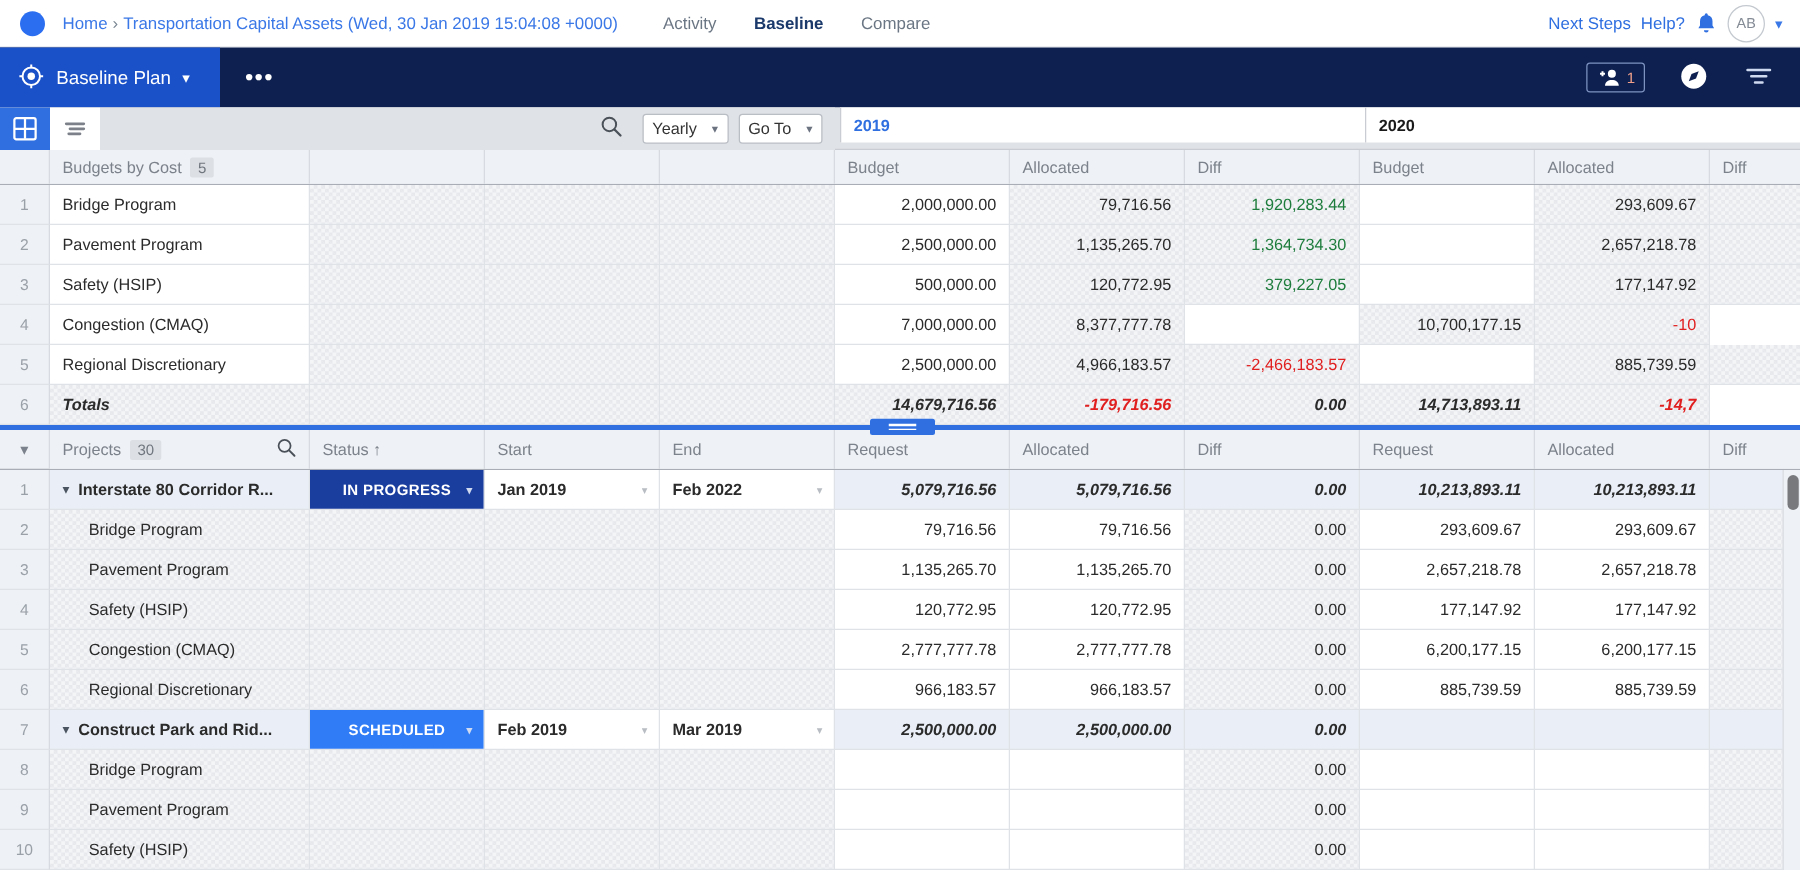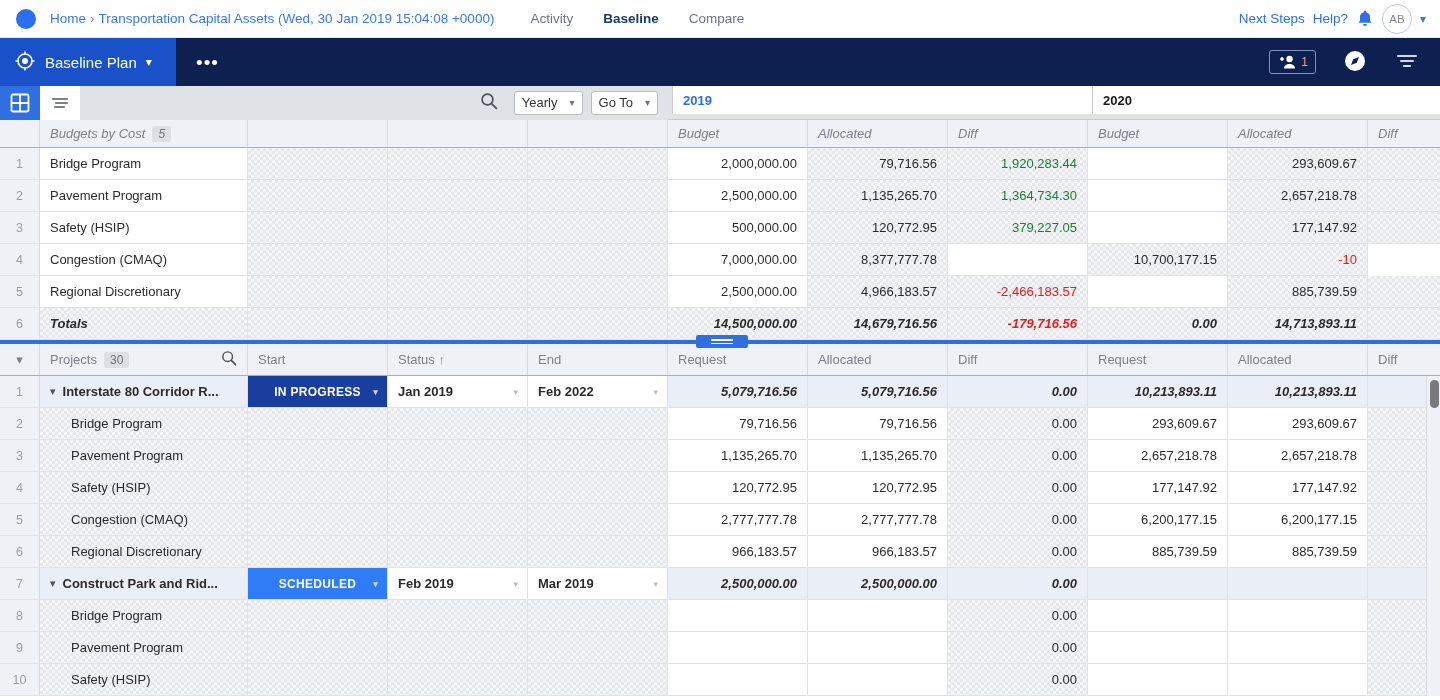--- a/index.html
+++ b/index.html
@@ -160,7 +160,7 @@
   .year-2020 { color: #1a1a1a; }
 
   .hdr-row { display: flex; width: 1440px; height: 28px;
-    background: #eef1f5; border-bottom: 1px solid #a9aeb6; font-style: italic; }
+    background: #eef1f5; border-bottom: 1px solid #a9aeb6; }
   .hdr {
     display: flex; align-items: center; padding: 0 10px;
     color: #7c828b; font-size: 13px;

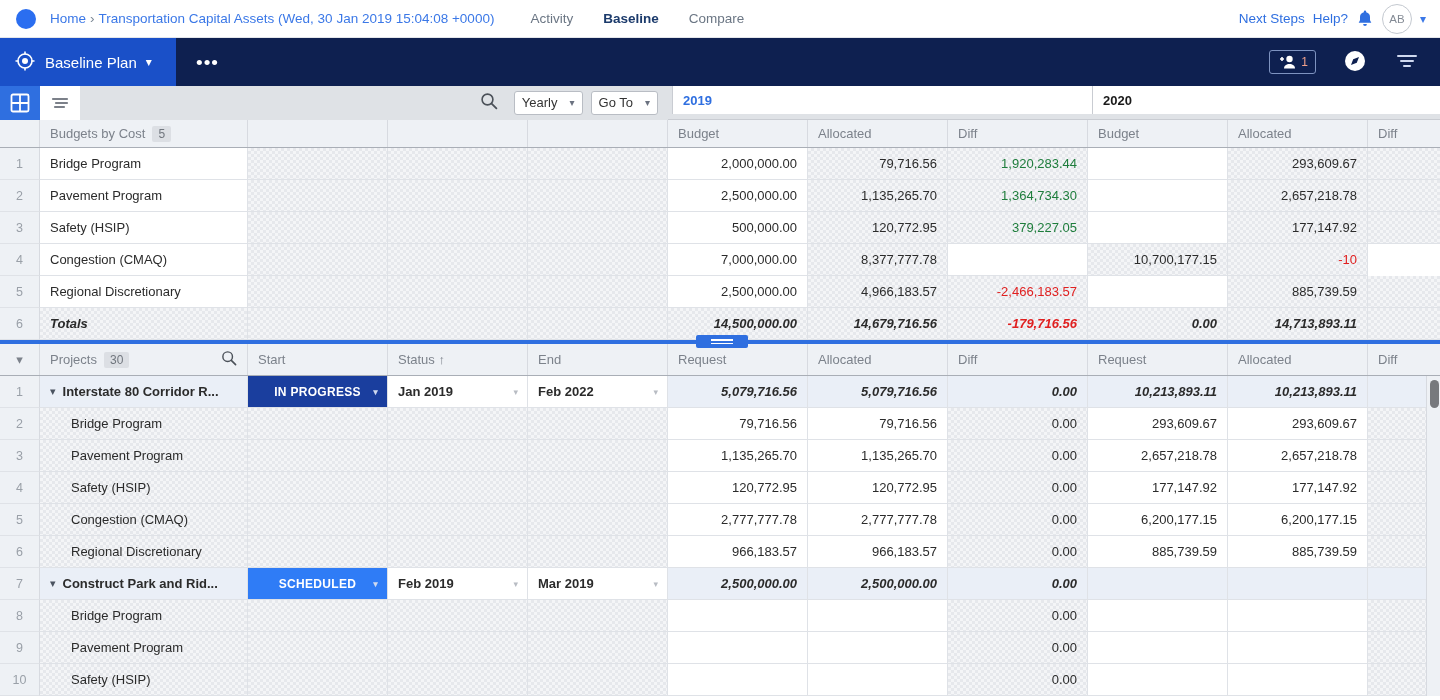--- a/index.html
+++ b/index.html
@@ -411,7 +411,6 @@
       <div class="c w-a hatch"></div>
       <div class="c w-b hatch"></div>
       <div class="c w-c hatch"></div>
-      <div class="c num w-bud hatch bold">14,500,000.00</div>
       <div class="c num w-all hatch bold">14,679,716.56</div>
       <div class="c num w-dif hatch neg bold">-179,716.56</div>
       <div class="c num w-bud hatch bold">0.00</div>

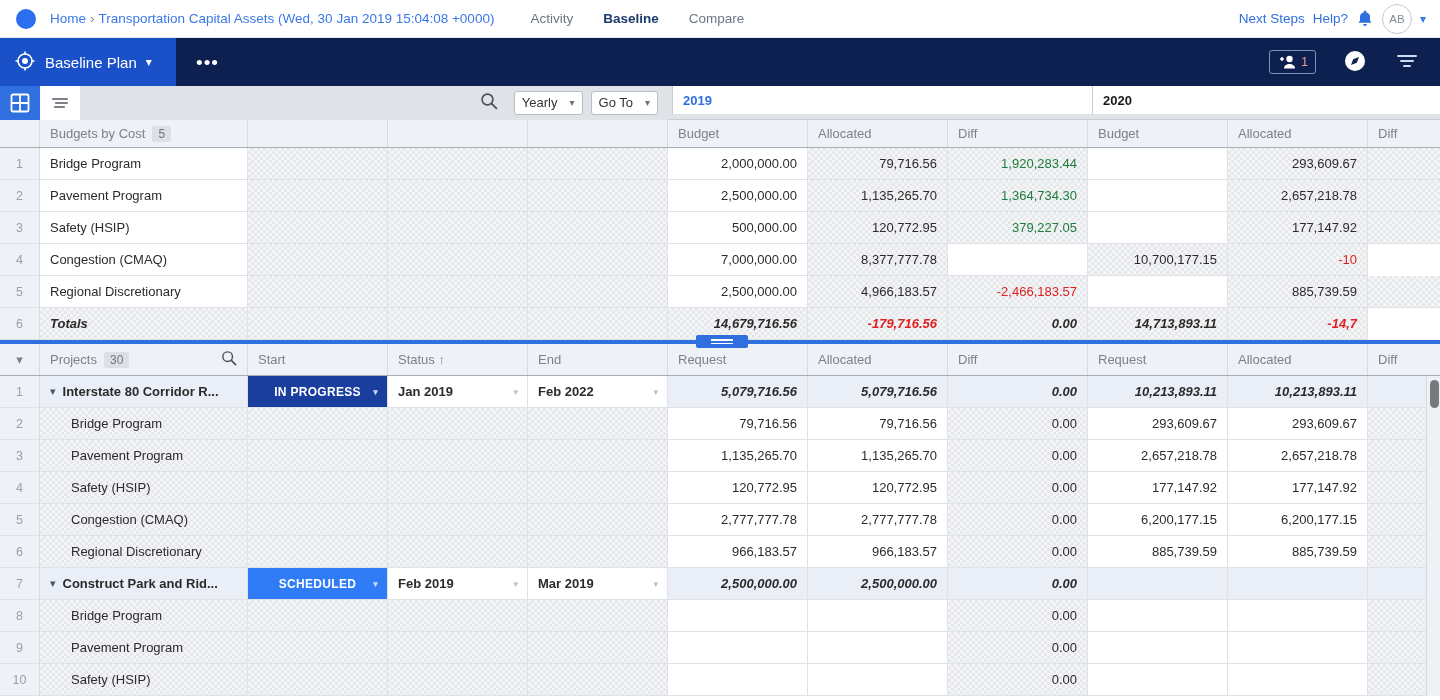--- a/index.html
+++ b/index.html
@@ -440,8 +440,8 @@
         </svg>
     </span>
   </div>
+  <div class="hdr w-a">Status ↑</div>
   <div class="hdr w-b">Start</div>
-  <div class="hdr w-a">Status ↑</div>
   <div class="hdr w-c">End</div>
   <div class="hdr w-bud">Request</div>
   <div class="hdr w-all">Allocated</div>

